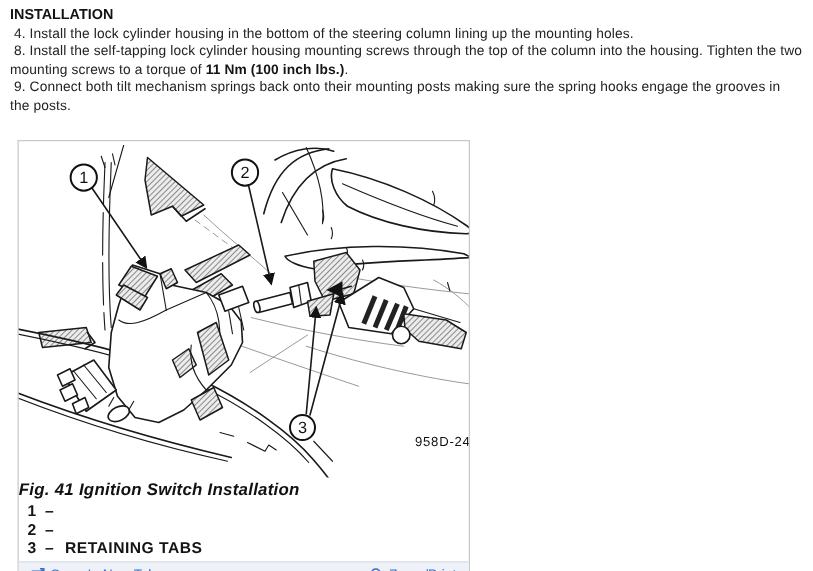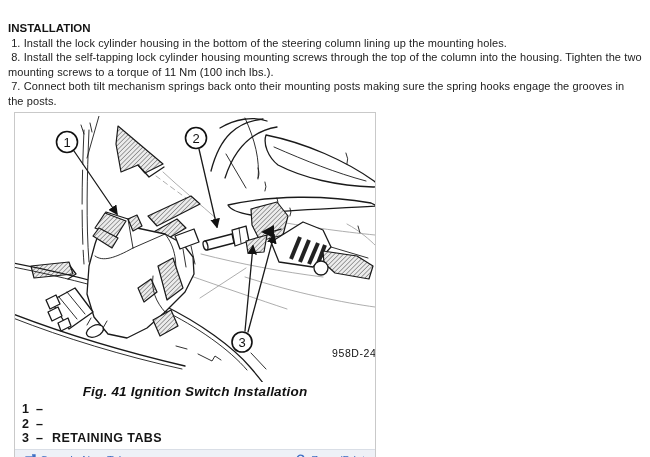--- a/index.html
+++ b/index.html
@@ -10,7 +10,7 @@
     color:#1f1f1f;
   }
   
-  .instructions{padding:21px 8px 0 8px;}
+  .instructions{padding:5px 8px 0 8px;}
   .instructions h2{
     margin:0;font-size:11.5px;font-weight:700;line-height:14.6px;color:#141414;
   }

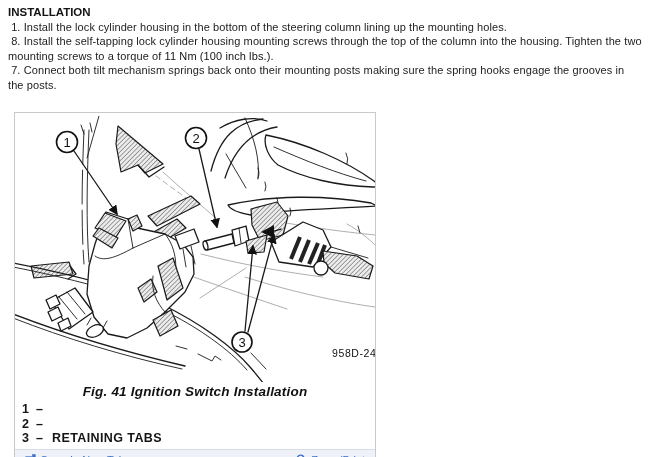--- a/index.html
+++ b/index.html
@@ -60,7 +60,7 @@
 
 <div class="instructions">
   <h2>INSTALLATION</h2>
-  <p> 1. Install the lock cylinder housing in the bottom of the steering column lining up the mounting holes.</p>
+  <p> 4. Install the lock cylinder housing in the bottom of the steering column lining up the mounting holes.</p>
   <p><span> 8. Install the self-tapping lock cylinder housing mounting screws through the top of the column into the housing. Tighten the two mounting screws to a torque of </span><b>11 Nm (100 inch lbs.)</b><span>.</span></p>
   <p> 7. Connect both tilt mechanism springs back onto their mounting posts making sure the spring hooks engage the grooves in the posts.</p>
 </div>

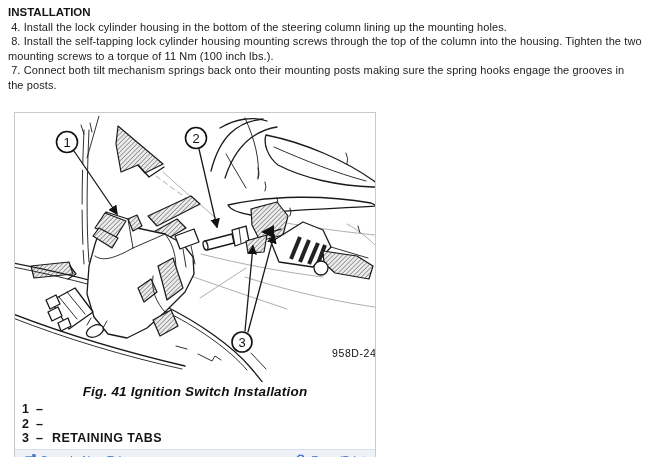--- a/index.html
+++ b/index.html
@@ -18,7 +18,7 @@
     margin:0;font-size:11px;line-height:14.6px;white-space:pre-wrap;
     letter-spacing:.1px;color:#222;
   }
-  .instructions b{font-weight:400;color:#141414;}
+  .instructions b{font-weight:700;color:#141414;}
   
   .figure-panel{
     position:absolute;left:14px;top:112px;width:360px;

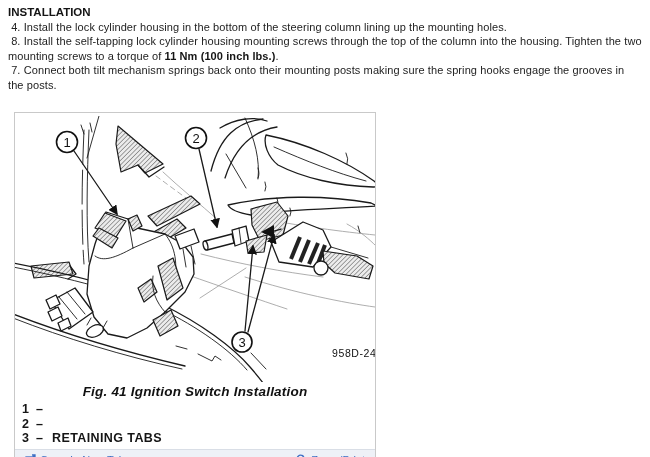--- a/index.html
+++ b/index.html
@@ -62,7 +62,7 @@
   <h2>INSTALLATION</h2>
   <p> 4. Install the lock cylinder housing in the bottom of the steering column lining up the mounting holes.</p>
   <p><span> 8. Install the self-tapping lock cylinder housing mounting screws through the top of the column into the housing. Tighten the two mounting screws to a torque of </span><b>11 Nm (100 inch lbs.)</b><span>.</span></p>
-  <p> 7. Connect both tilt mechanism springs back onto their mounting posts making sure the spring hooks engage the grooves in the posts.</p>
+  <p> 9. Connect both tilt mechanism springs back onto their mounting posts making sure the spring hooks engage the grooves in the posts.</p>
 </div>
 
 <div class="figure-panel">

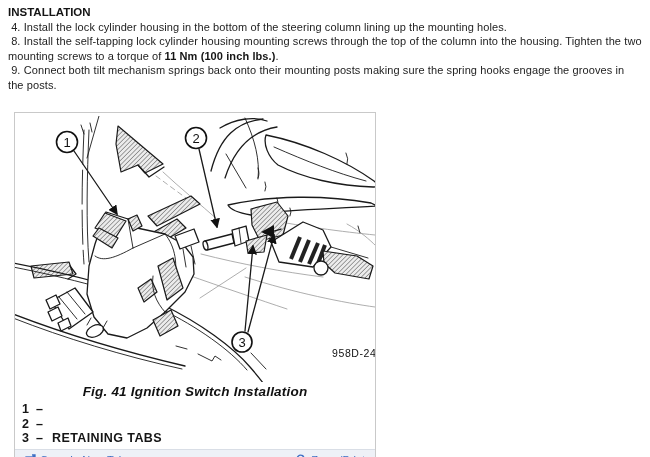--- a/index.html
+++ b/index.html
@@ -26,7 +26,7 @@
   }
   .drawing-wrap{margin-top:3px;line-height:0;}
   .fig-caption{
-    text-align:center;font-size:13.5px;font-weight:700;font-style:italic;
+    font-size:13.5px;font-weight:700;font-style:italic;
     letter-spacing:.2px;color:#111;line-height:17px;margin-top:1px;
   }
   .legend{padding:2px 0 2px 7px;}

